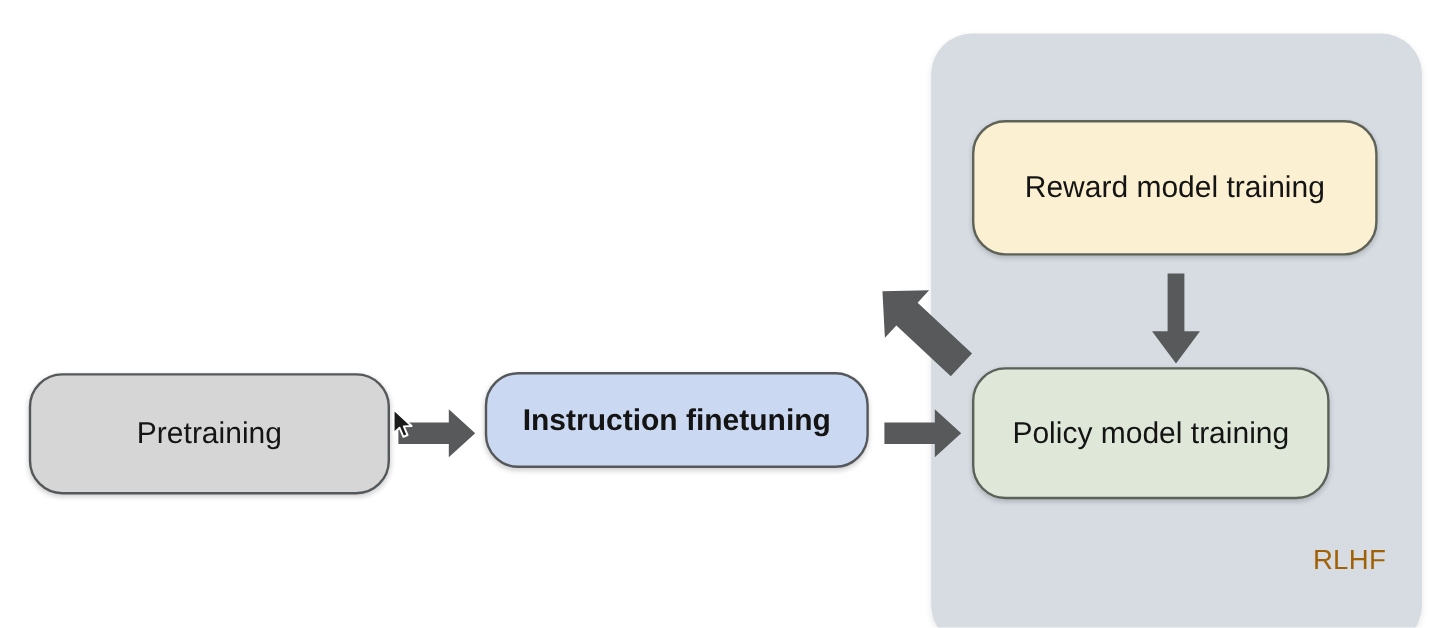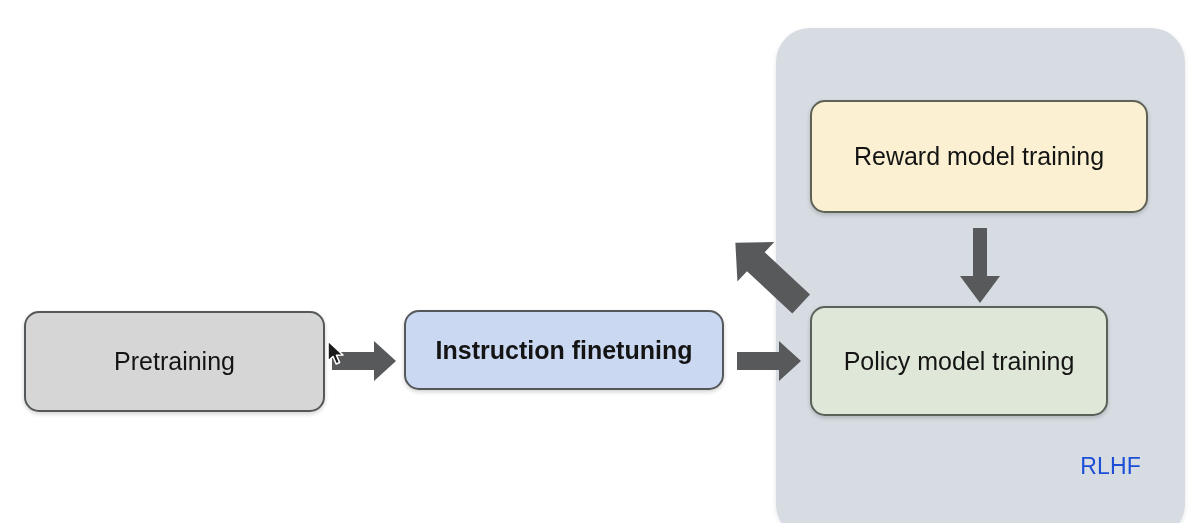--- a/index.html
+++ b/index.html
@@ -51,7 +51,7 @@
     align-items: center;
     justify-content: center;
     border: 2px solid #55585a;
-    border-radius: 15px;
+    border-radius: 28px;
     color: #141414;
     font-size: 25px;
     font-family: "Liberation Sans", sans-serif;

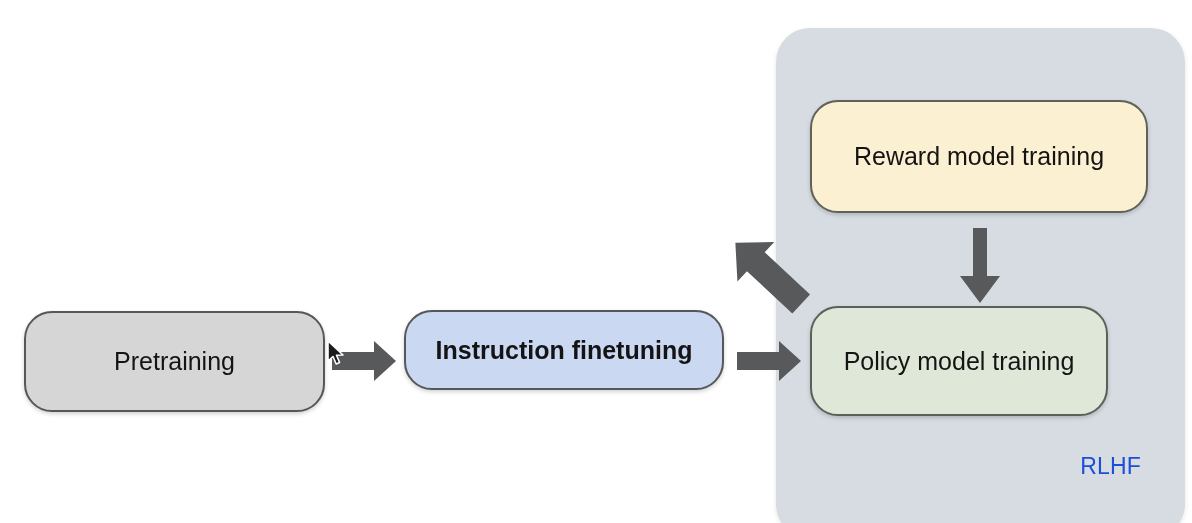--- a/index.html
+++ b/index.html
@@ -35,10 +35,10 @@
 
   .rlhf-label {
     position: absolute;
-    right: 44px;
+    right: 30px;
     bottom: 58px;
     font-size: 23px;
-    color: #1d4ed8;
+    color: #a16207;
     letter-spacing: 0.2px;
     font-family: "Liberation Sans", sans-serif;
   }

